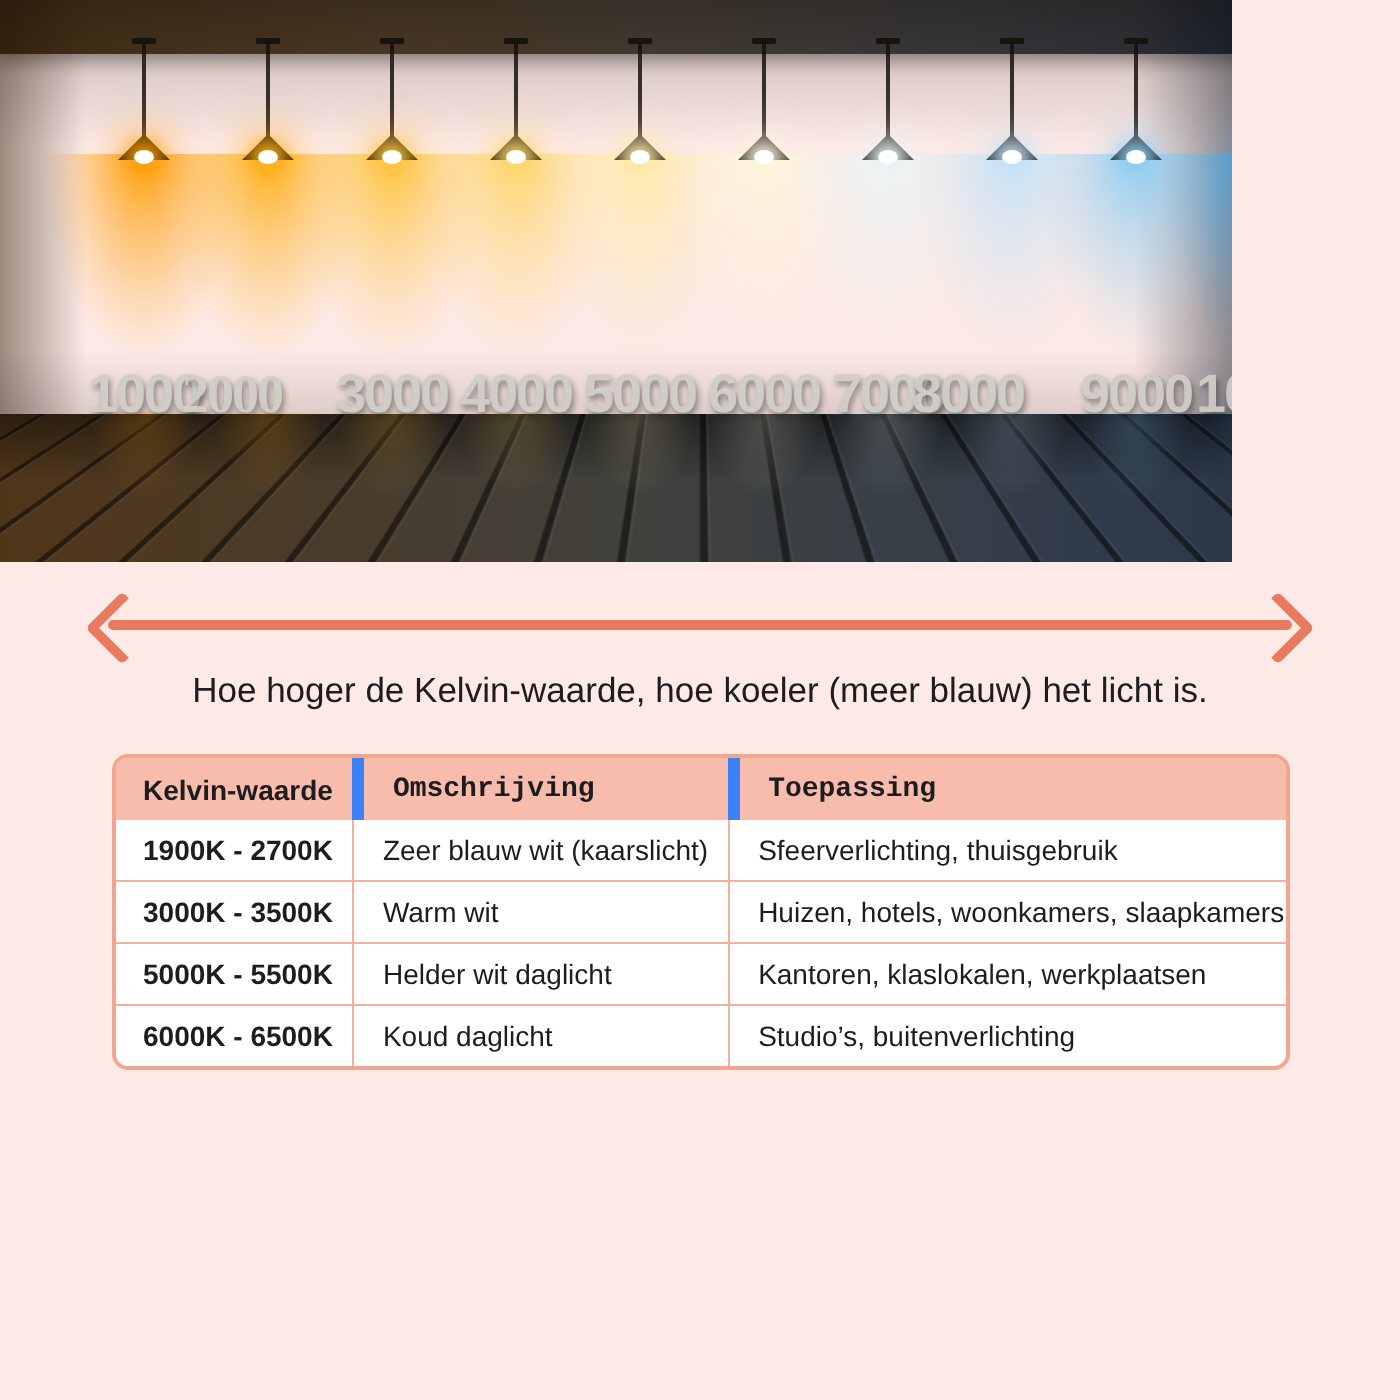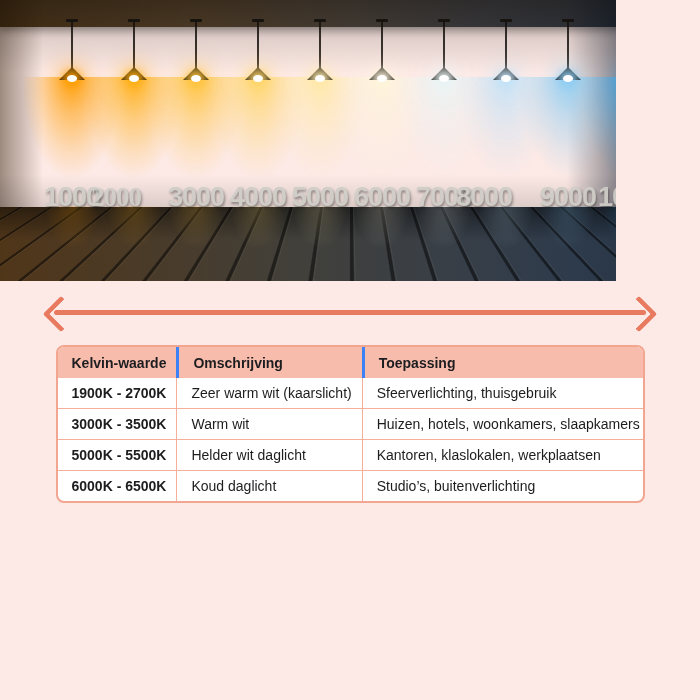--- a/index.html
+++ b/index.html
@@ -201,6 +201,7 @@
   </div>
 
   <div class="intro">
+    <div>Hoe hoger de Kelvin-waarde, hoe koeler (meer blauw) het licht is.</div>
   </div>
 
   <div class="table-wrap">

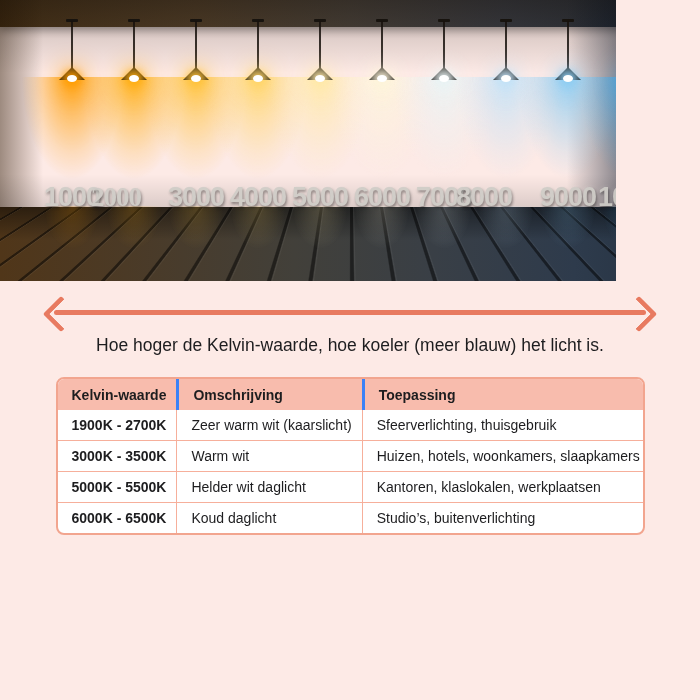--- a/index.html
+++ b/index.html
@@ -74,7 +74,7 @@
   table{width:100%;border-collapse:separate;border-spacing:0;font-size:14px;}
   th,td{padding:0 10px 0 14px;text-align:left;height:30px;vertical-align:middle;white-space:nowrap;}
   th{background:var(--tbl-head,#f8bcad);font-weight:bold;height:31px;}
-  th + th{border-left:3px solid #3b82f6;}
+  th + th{border-left:6px solid #3b82f6;font-family:Liberation Mono, monospace;}
   td + td{border-left:1.5px solid var(--tbl-line,#f6af9b);}
   tbody tr + tr td{border-top:1.5px solid var(--tbl-line,#f6af9b);}
   td.kv{font-weight:bold;}

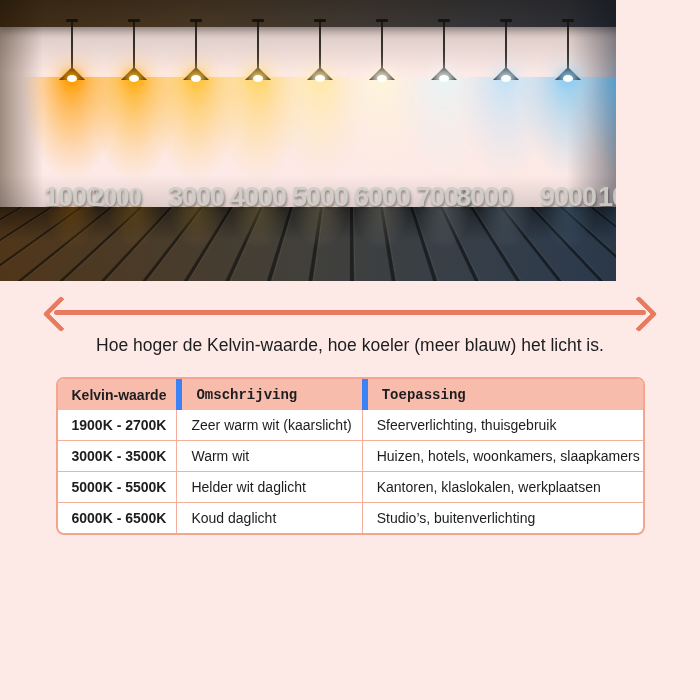--- a/index.html
+++ b/index.html
@@ -221,7 +221,7 @@
       <tbody>
         <tr>
           <td class="kv">1900K - 2700K</td>
-          <td>Zeer warm wit (kaarslicht)</td>
+          <td>Zeer blauw wit (kaarslicht)</td>
           <td>Sfeerverlichting, thuisgebruik</td>
         </tr>
         <tr>

